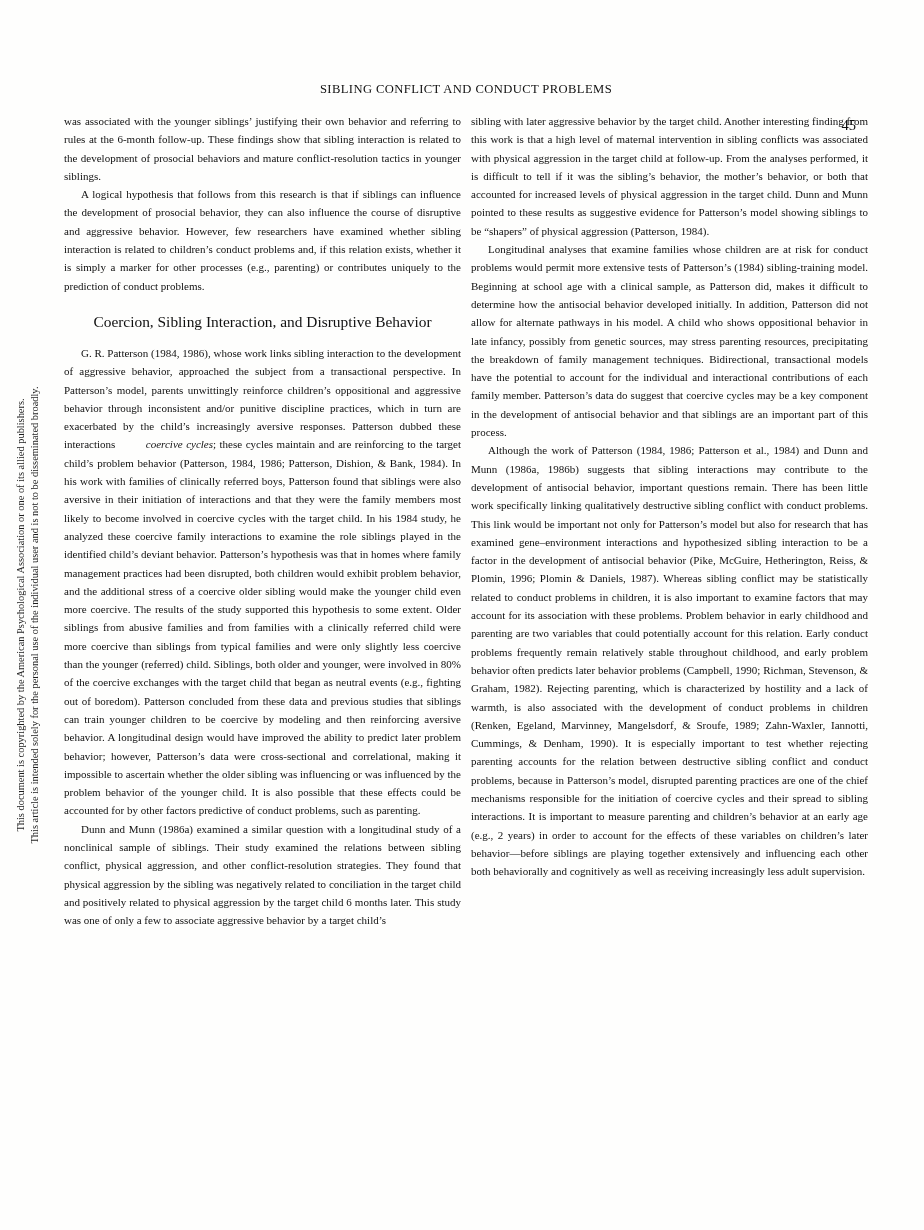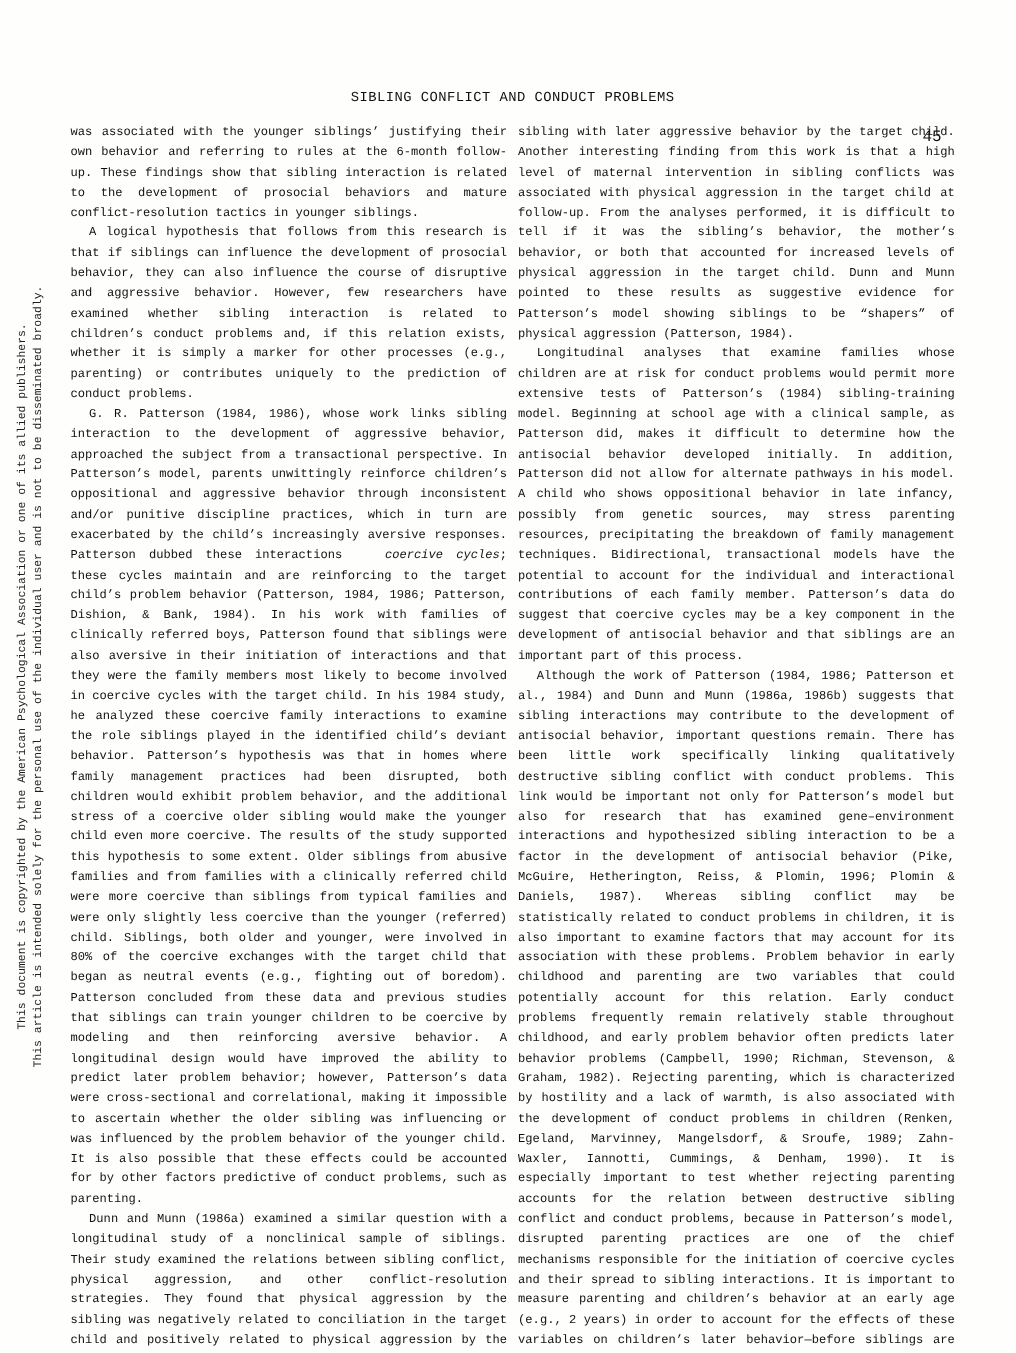--- a/index.html
+++ b/index.html
@@ -8,7 +8,7 @@
     position:relative;
     width:924px;height:1230px;
     background:#fefefd;
-    font-family:Liberation Mono, monospace;
+    font-family:Liberation Serif, serif;
     color:#101010;
     overflow:hidden;
   }

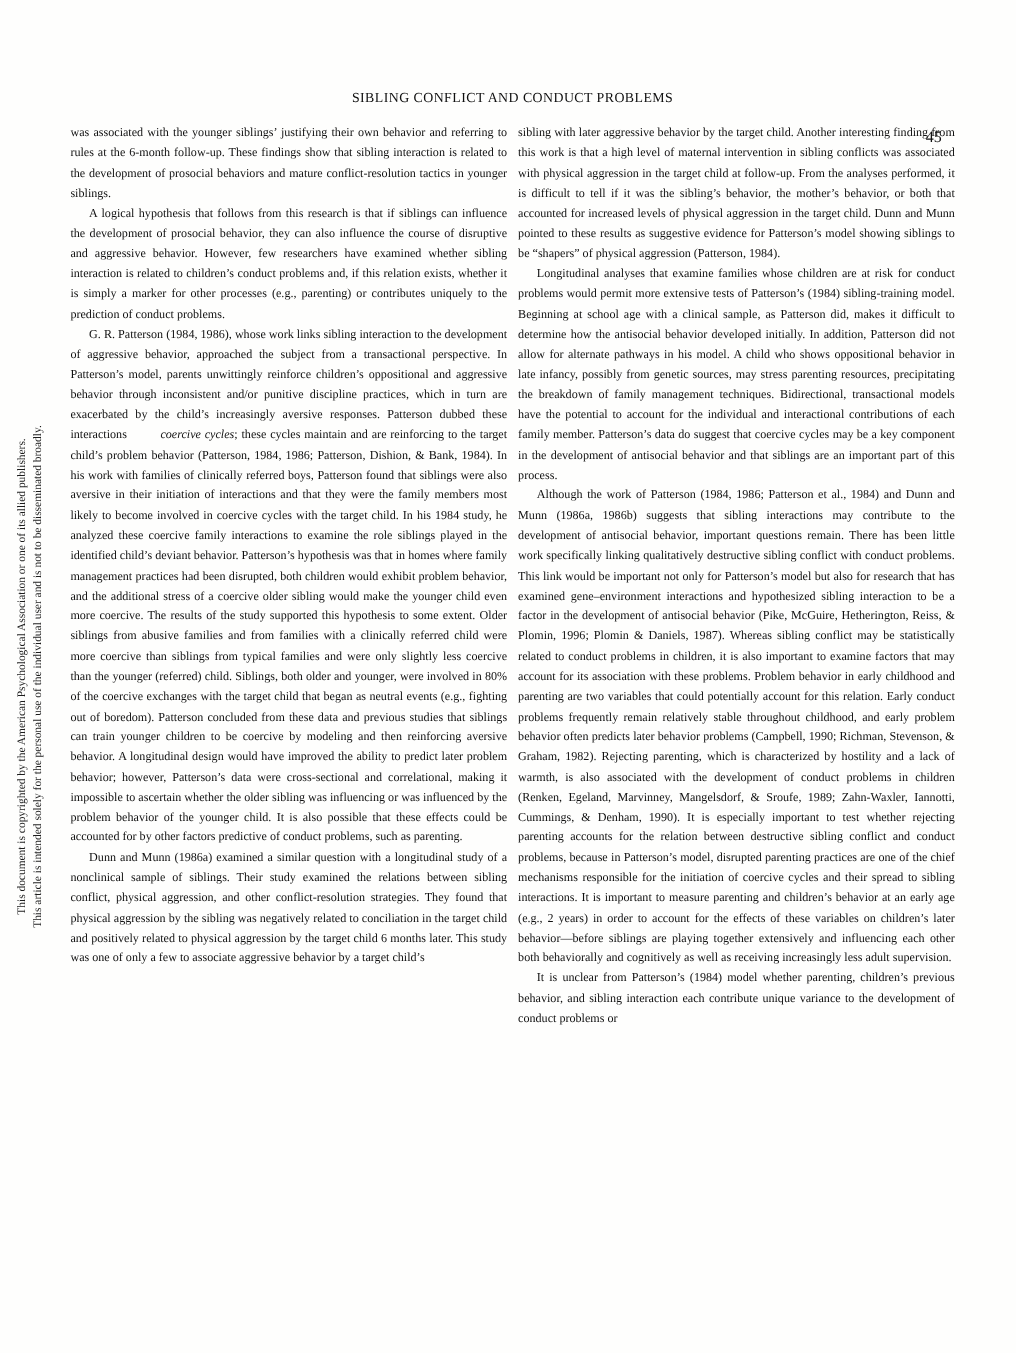--- a/index.html
+++ b/index.html
@@ -79,6 +79,7 @@
     <div class="col" id="col-left">
         <p class="para"><span>was associated with the younger siblings’ justifying their own behavior and referring to rules at the 6-month follow-up. These findings show that sibling interaction is related to the development of prosocial behaviors and mature conflict-resolution tactics in younger siblings.</span></p>
         <p class="para indent"><span>A logical hypothesis that follows from this research is that if siblings can influence the development of prosocial behavior, they can also influence the course of disruptive and aggressive behavior. However, few researchers have examined whether sibling interaction is related to children’s conduct problems and, if this relation exists, whether it is simply a marker for other processes (e.g., parenting) or contributes uniquely to the prediction of conduct problems.</span></p>
+        <div class="sec-heading">Coercion, Sibling Interaction, and Disruptive Behavior</div>
         <p class="para indent"><span>G. R. Patterson (1984, 1986), whose work links sibling interaction to the development of aggressive behavior, approached the subject from a transactional perspective. In Patterson’s model, parents unwittingly reinforce children’s oppositional and aggressive behavior through inconsistent and/or punitive discipline practices, which in turn are exacerbated by the child’s increasingly aversive responses. Patterson dubbed these interactions </span><em>coercive cycles</em><span>; these cycles maintain and are reinforcing to the target child’s problem behavior (Patterson, 1984, 1986; Patterson, Dishion, &amp; Bank, 1984). In his work with families of clinically referred boys, Patterson found that siblings were also aversive in their initiation of interactions and that they were the family members most likely to become involved in coercive cycles with the target child. In his 1984 study, he analyzed these coercive family interactions to examine the role siblings played in the identified child’s deviant behavior. Patterson’s hypothesis was that in homes where family management practices had been disrupted, both children would exhibit problem behavior, and the additional stress of a coercive older sibling would make the younger child even more coercive. The results of the study supported this hypothesis to some extent. Older siblings from abusive families and from families with a clinically referred child were more coercive than siblings from typical families and were only slightly less coercive than the younger (referred) child. Siblings, both older and younger, were involved in 80% of the coercive exchanges with the target child that began as neutral events (e.g., fighting out of boredom). Patterson concluded from these data and previous studies that siblings can train younger children to be coercive by modeling and then reinforcing aversive behavior. A longitudinal design would have improved the ability to predict later problem behavior; however, Patterson’s data were cross-sectional and correlational, making it impossible to ascertain whether the older sibling was influencing or was influenced by the problem behavior of the younger child. It is also possible that these effects could be accounted for by other factors predictive of conduct problems, such as parenting.</span></p>
         <p class="para indent"><span>Dunn and Munn (1986a) examined a similar question with a longitudinal study of a nonclinical sample of siblings. Their study examined the relations between sibling conflict, physical aggression, and other conflict-resolution strategies. They found that physical aggression by the sibling was negatively related to conciliation in the target child and positively related to physical aggression by the target child 6 months later. This study was one of only a few to associate aggressive behavior by a target child’s</span></p>
       </div>

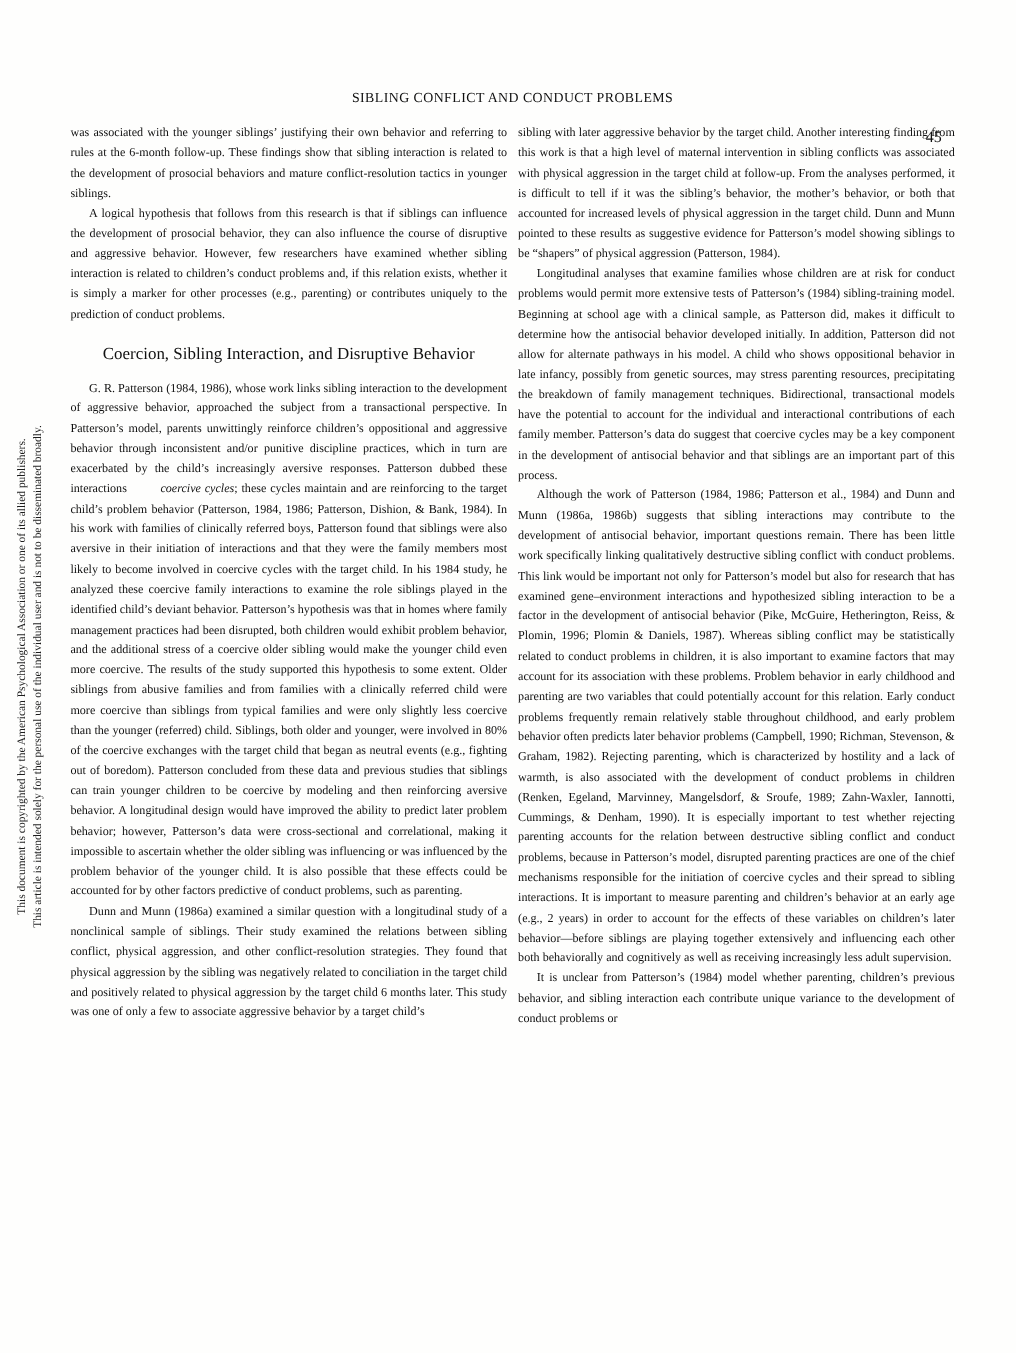--- a/index.html
+++ b/index.html
@@ -87,7 +87,6 @@
         <p class="para"><span>sibling with later aggressive behavior by the target child. Another interesting finding from this work is that a high level of maternal intervention in sibling conflicts was associated with physical aggression in the target child at follow-up. From the analyses performed, it is difficult to tell if it was the sibling’s behavior, the mother’s behavior, or both that accounted for increased levels of physical aggression in the target child. Dunn and Munn pointed to these results as suggestive evidence for Patterson’s model showing siblings to be “shapers” of physical aggression (Patterson, 1984).</span></p>
         <p class="para indent"><span>Longitudinal analyses that examine families whose children are at risk for conduct problems would permit more extensive tests of Patterson’s (1984) sibling-training model. Beginning at school age with a clinical sample, as Patterson did, makes it difficult to determine how the antisocial behavior developed initially. In addition, Patterson did not allow for alternate pathways in his model. A child who shows oppositional behavior in late infancy, possibly from genetic sources, may stress parenting resources, precipitating the breakdown of family management techniques. Bidirectional, transactional models have the potential to account for the individual and interactional contributions of each family member. Patterson’s data do suggest that coercive cycles may be a key component in the development of antisocial behavior and that siblings are an important part of this process.</span></p>
         <p class="para indent"><span>Although the work of Patterson (1984, 1986; Patterson et al., 1984) and Dunn and Munn (1986a, 1986b) suggests that sibling interactions may contribute to the development of antisocial behavior, important questions remain. There has been little work specifically linking qualitatively destructive sibling conflict with conduct problems. This link would be important not only for Patterson’s model but also for research that has examined gene–environment interactions and hypothesized sibling interaction to be a factor in the development of antisocial behavior (Pike, McGuire, Hetherington, Reiss, &amp; Plomin, 1996; Plomin &amp; Daniels, 1987). Whereas sibling conflict may be statistically related to conduct problems in children, it is also important to examine factors that may account for its association with these problems. Problem behavior in early childhood and parenting are two variables that could potentially account for this relation. Early conduct problems frequently remain relatively stable throughout childhood, and early problem behavior often predicts later behavior problems (Campbell, 1990; Richman, Stevenson, &amp; Graham, 1982). Rejecting parenting, which is characterized by hostility and a lack of warmth, is also associated with the development of conduct problems in children (Renken, Egeland, Marvinney, Mangelsdorf, &amp; Sroufe, 1989; Zahn-Waxler, Iannotti, Cummings, &amp; Denham, 1990). It is especially important to test whether rejecting parenting accounts for the relation between destructive sibling conflict and conduct problems, because in Patterson’s model, disrupted parenting practices are one of the chief mechanisms responsible for the initiation of coercive cycles and their spread to sibling interactions. It is important to measure parenting and children’s behavior at an early age (e.g., 2 years) in order to account for the effects of these variables on children’s later behavior—before siblings are playing together extensively and influencing each other both behaviorally and cognitively as well as receiving increasingly less adult supervision.</span></p>
-        <p class="para indent"><span>It is unclear from Patterson’s (1984) model whether parenting, children’s previous behavior, and sibling interaction each contribute unique variance to the development of conduct problems or</span></p>
       </div>
   </div>
 

